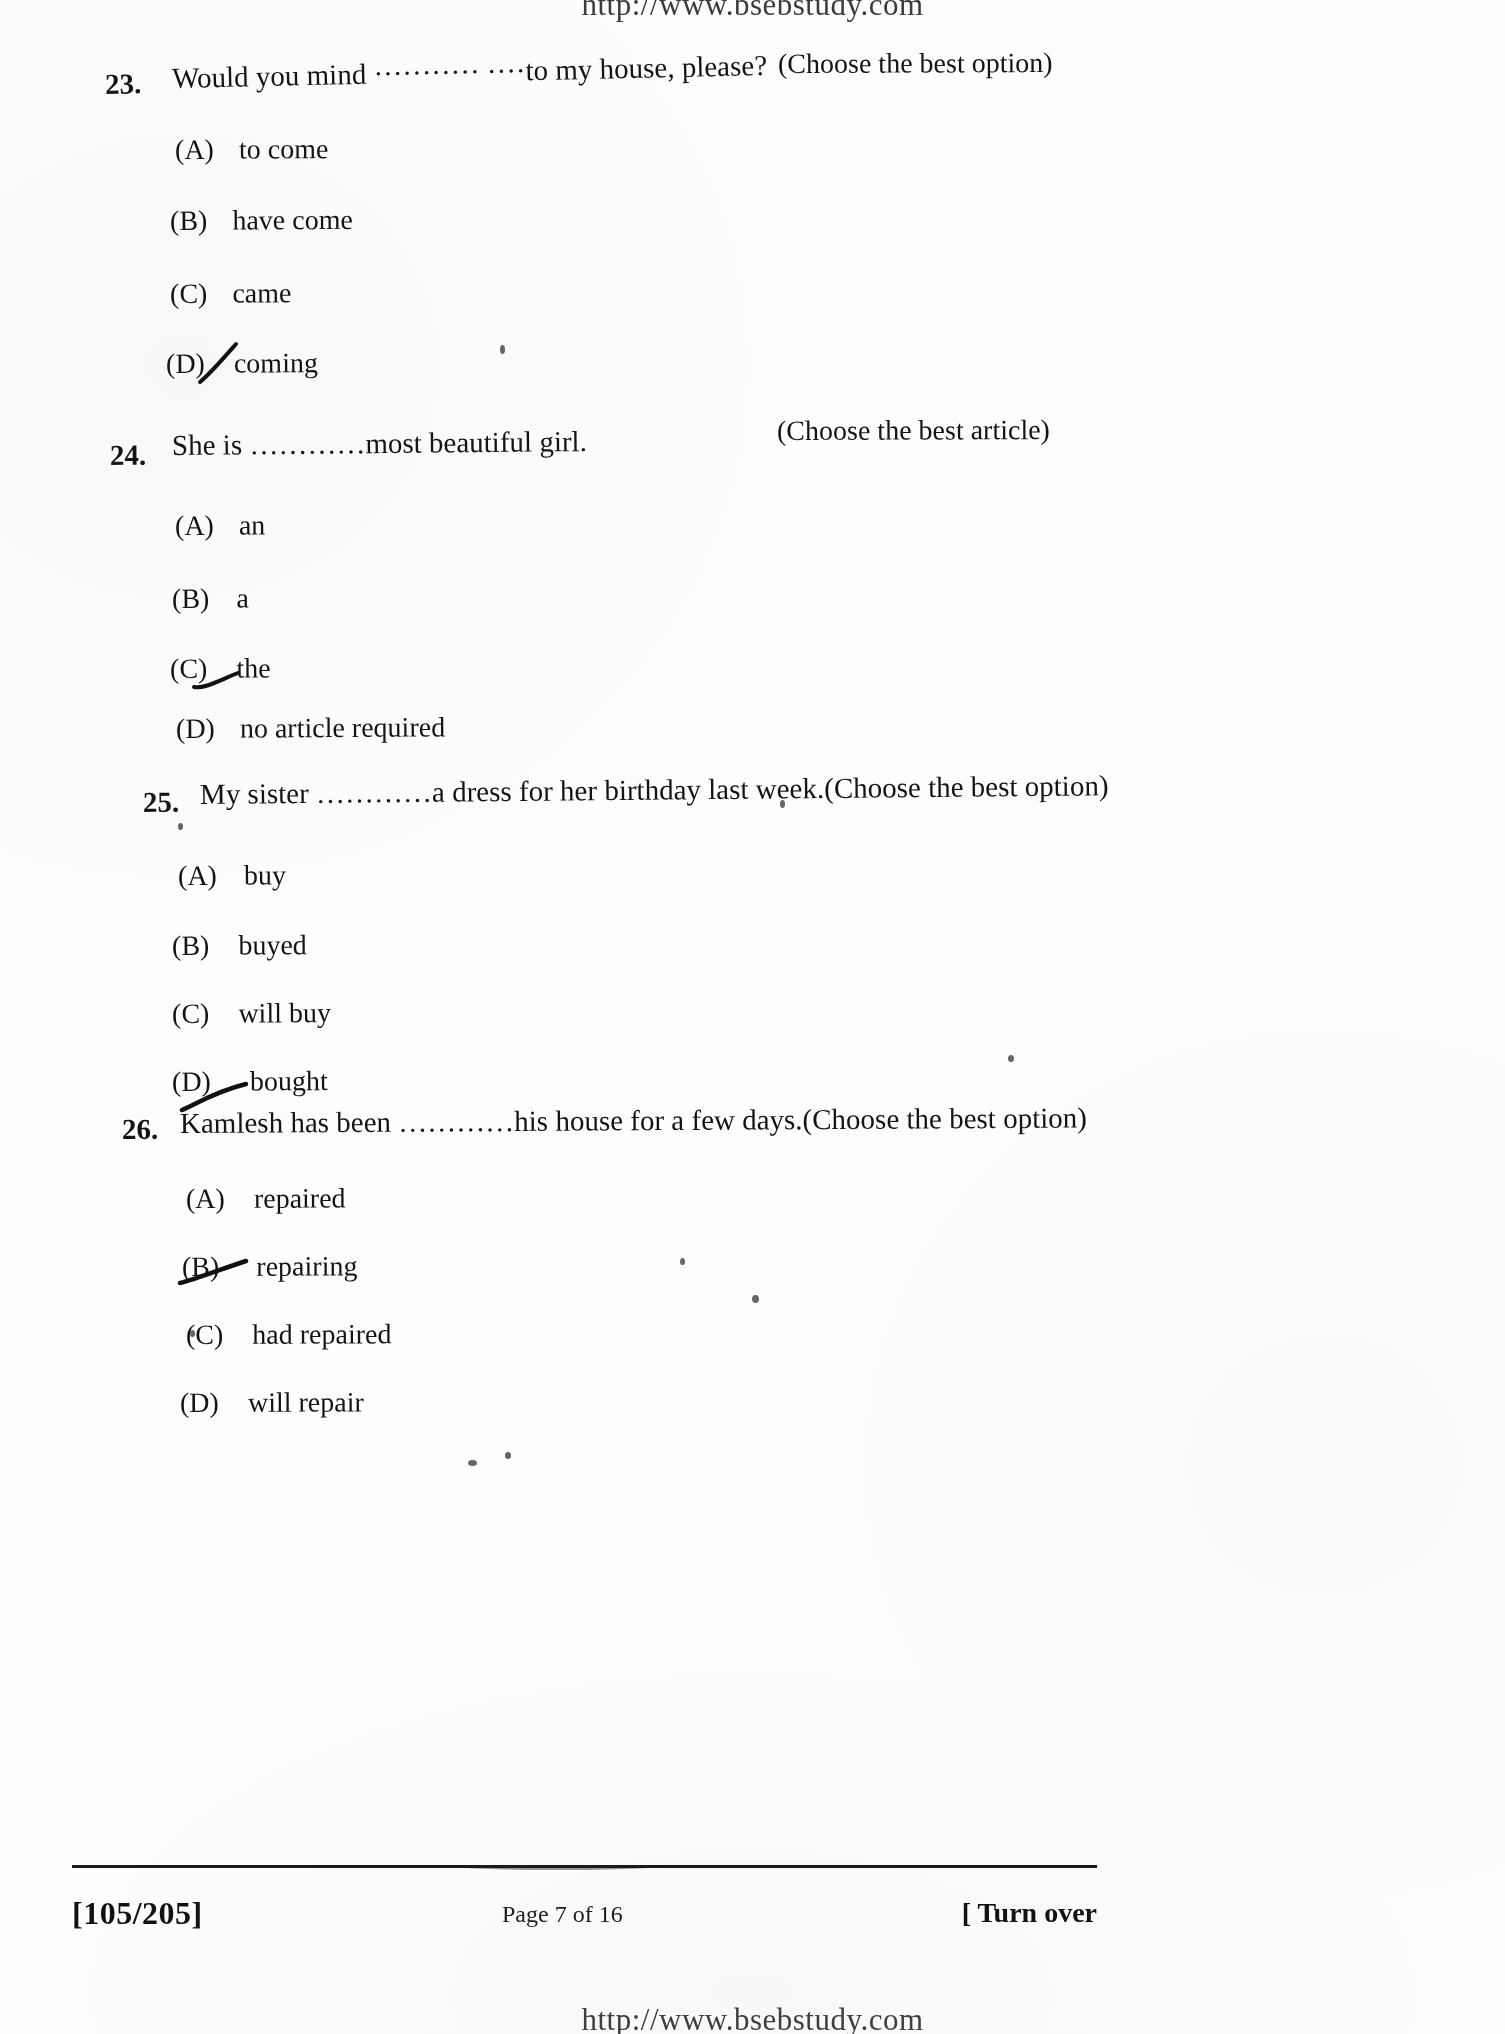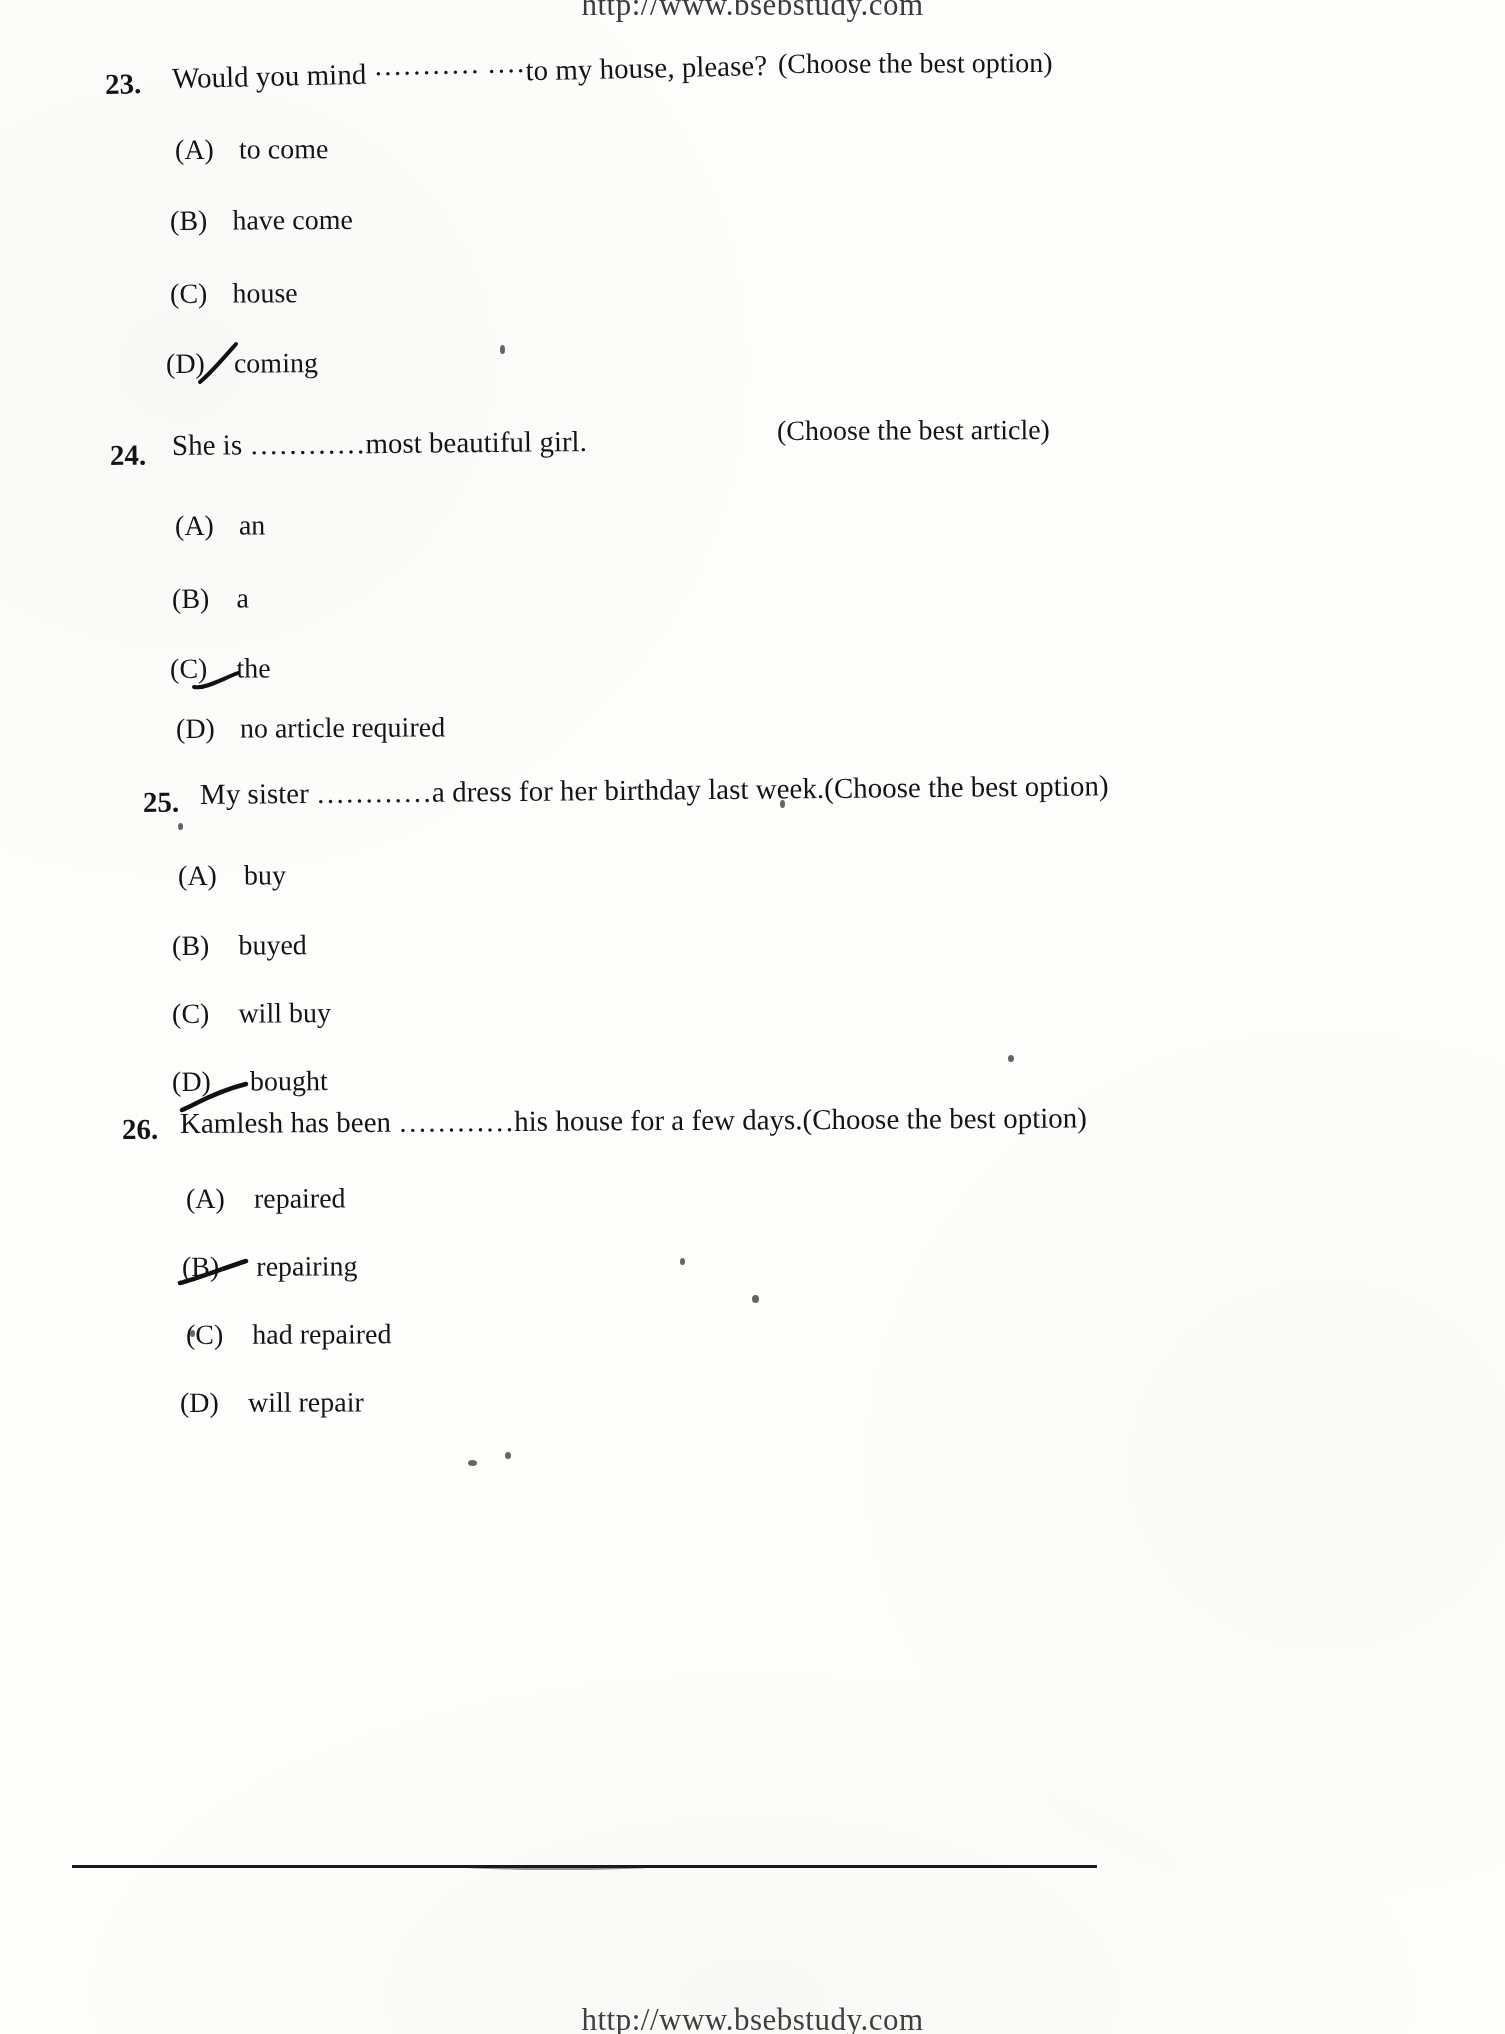--- a/index.html
+++ b/index.html
@@ -191,7 +191,7 @@
 
       <div class="opt skew-d" style="left:170px; top:228px;">
         <span class="opt-letter" style="position:relative;">(C)</span>
-        <span class="opt-text" style="position:relative; margin-left:18px;">house</span>
+        <span class="opt-text" style="position:relative; margin-left:18px;">came</span>
       </div>
 
       <div class="opt skew-d" style="left:166px; top:298px;">

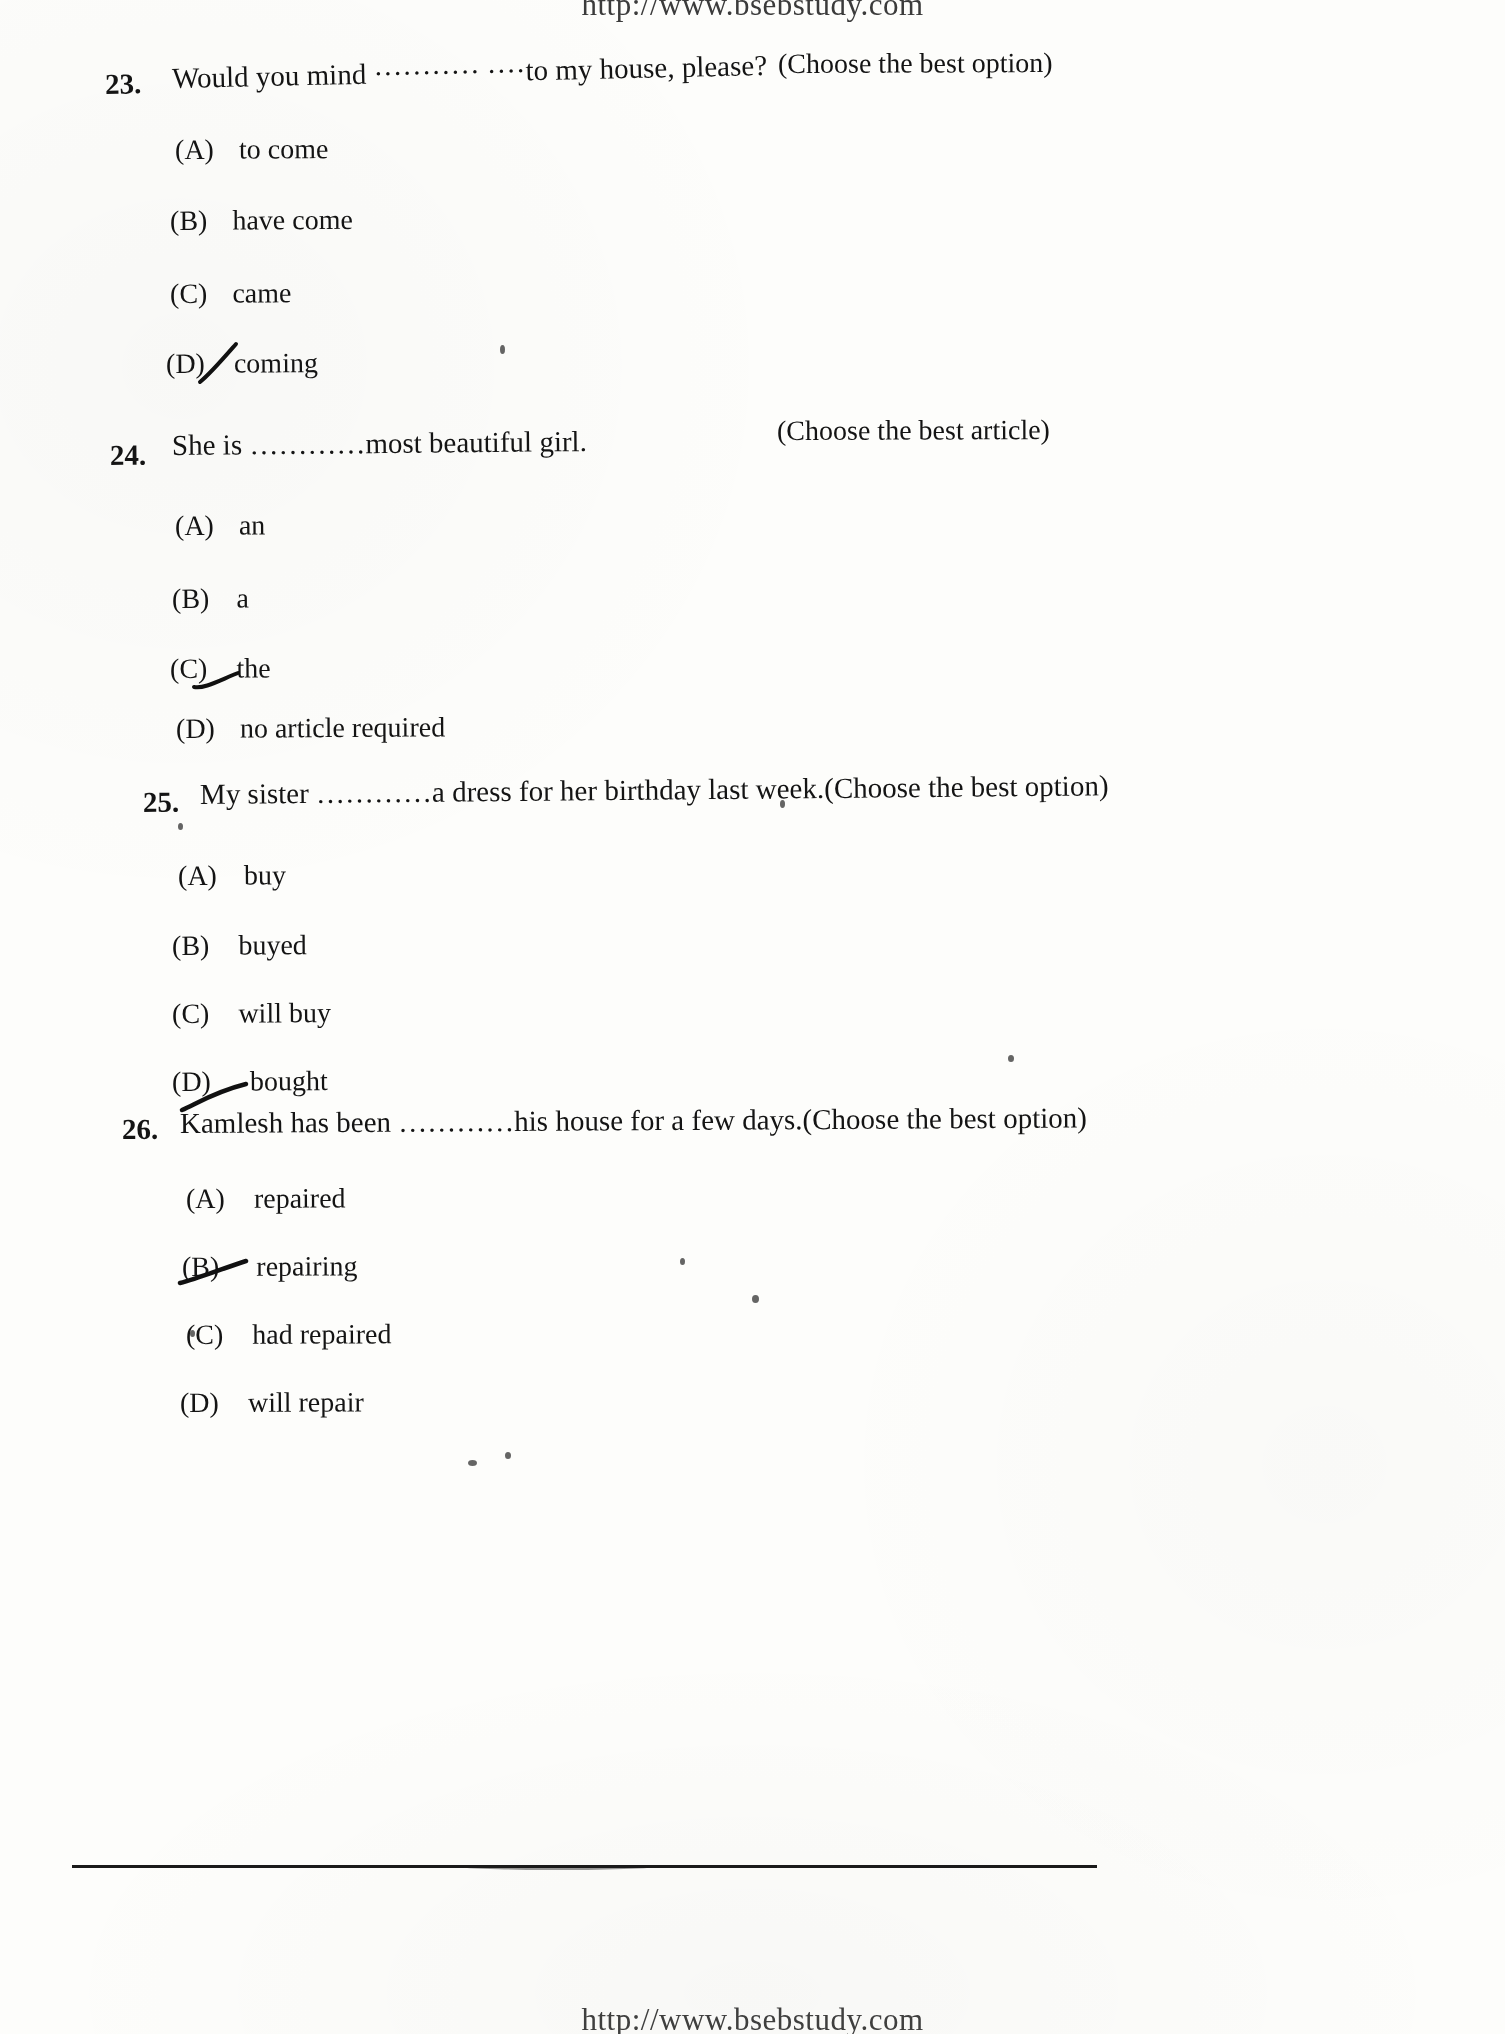--- a/index.html
+++ b/index.html
@@ -325,6 +325,11 @@
 
   <div class="footer-rule"></div>
 
+  <div class="footer">
+    <span class="footer-code">[105/205]</span>
+    <span class="footer-page">Page 7 of 16</span>
+    <span class="footer-turn">[ Turn over</span>
+  </div>
 
   <div class="watermark watermark-bottom">http://www.bsebstudy.com</div>
 

